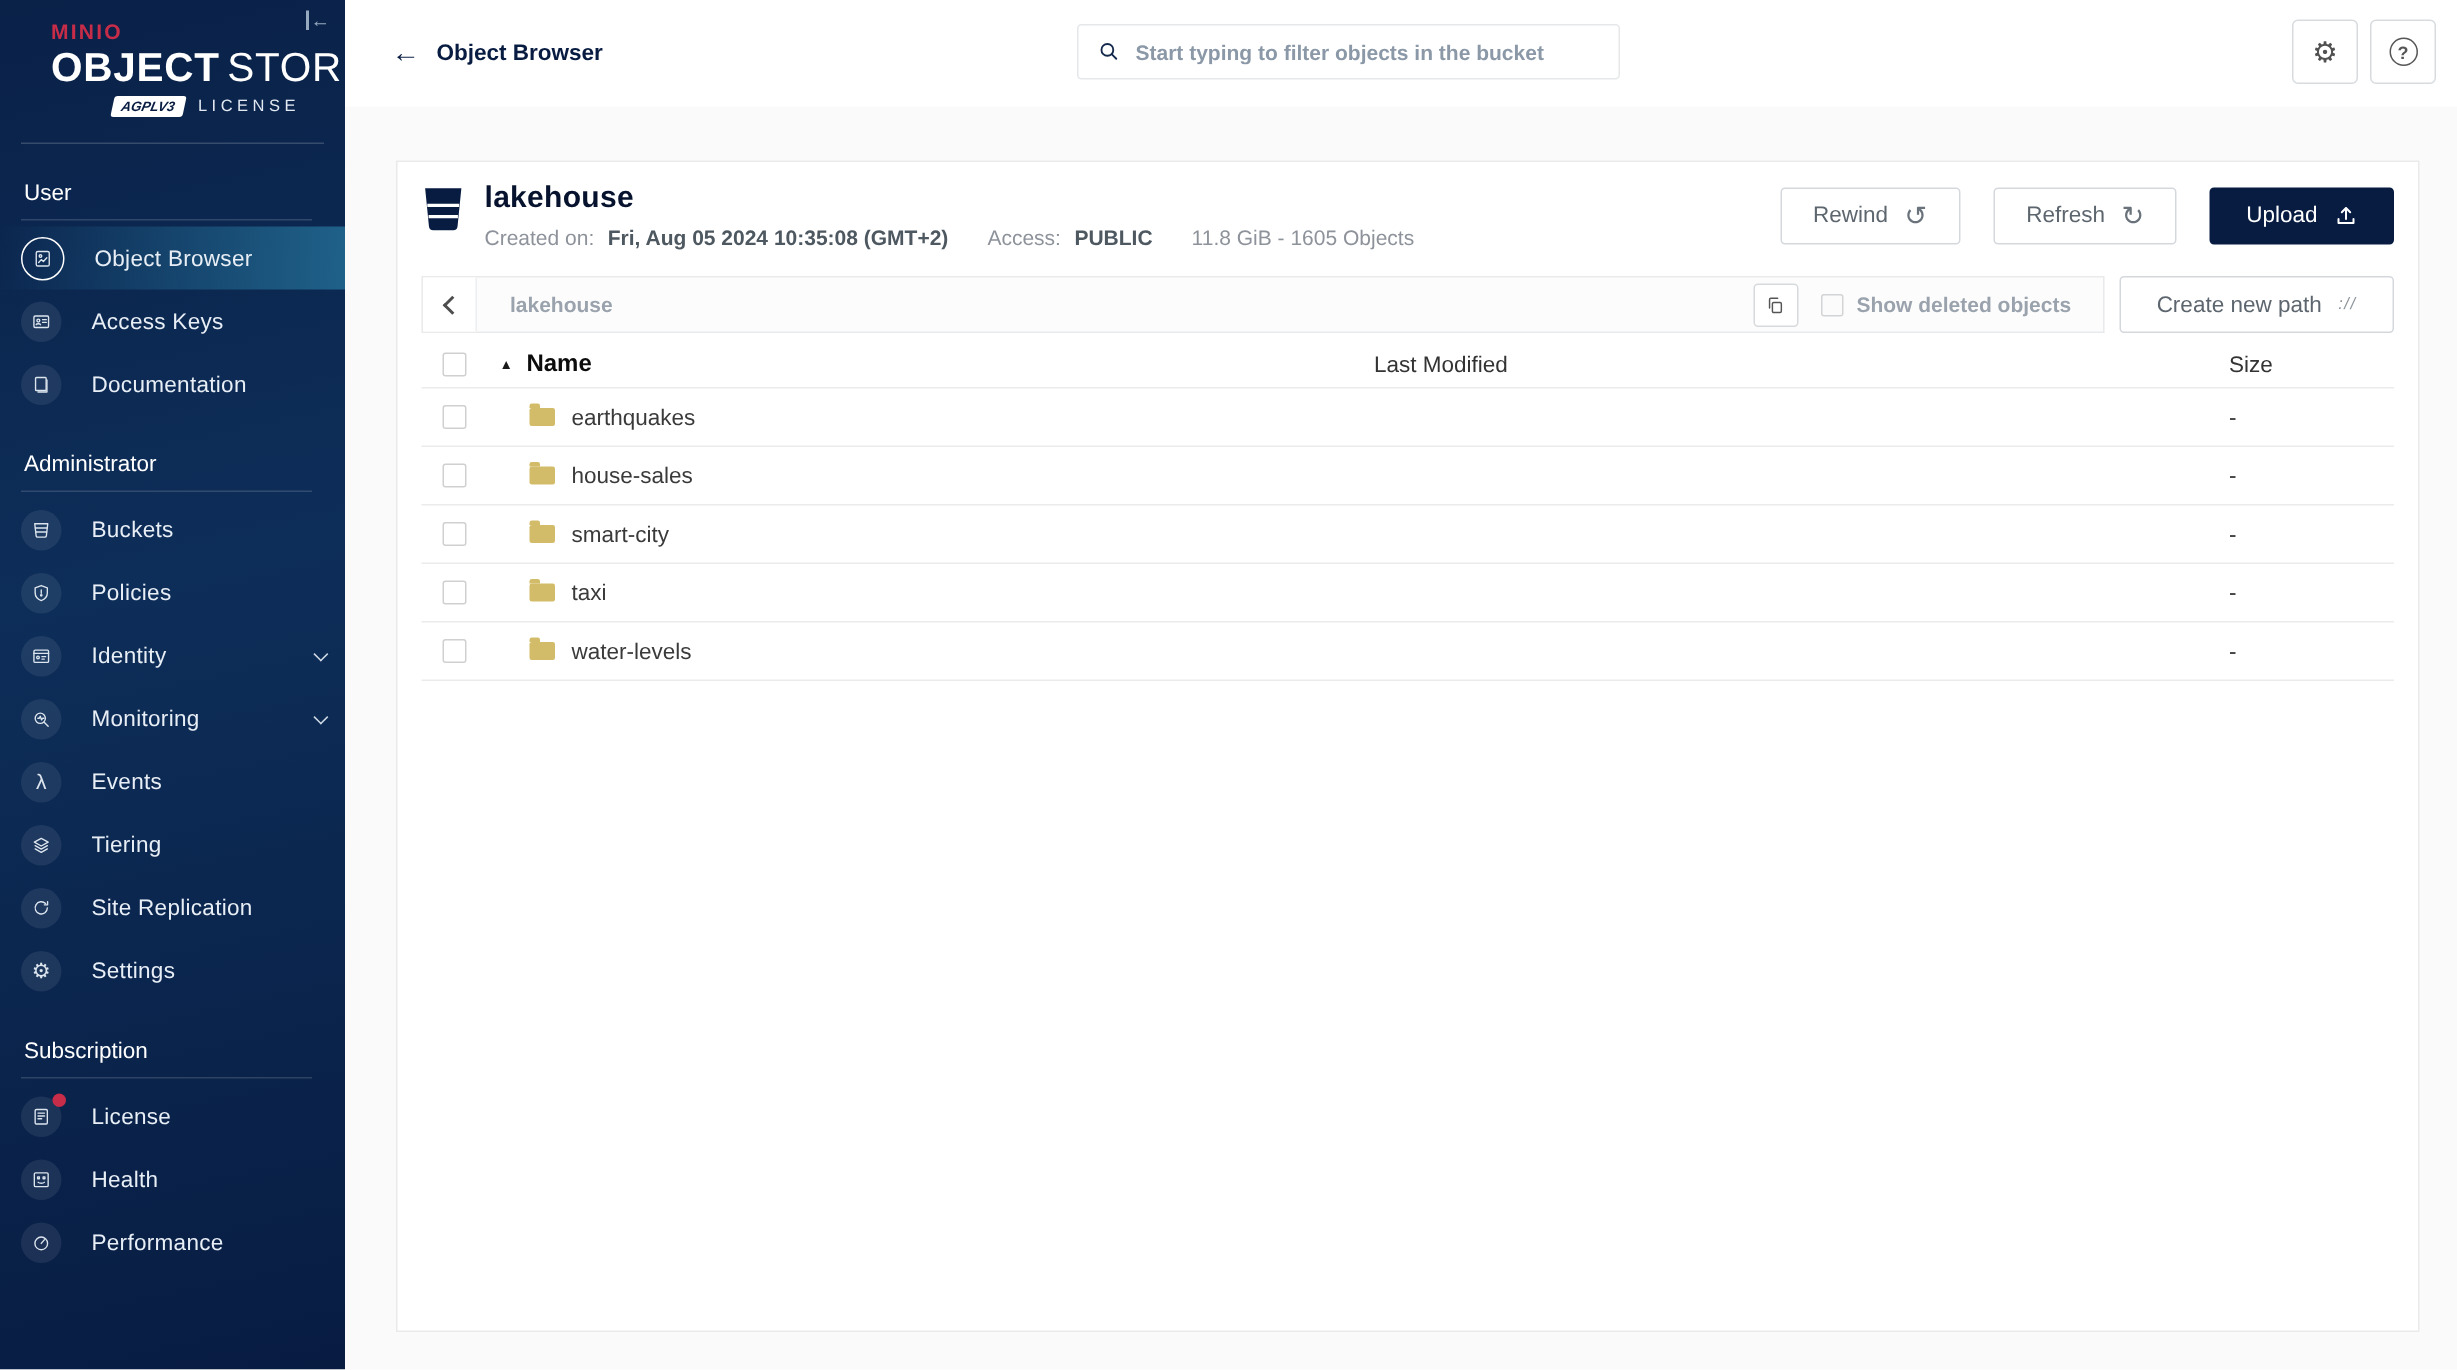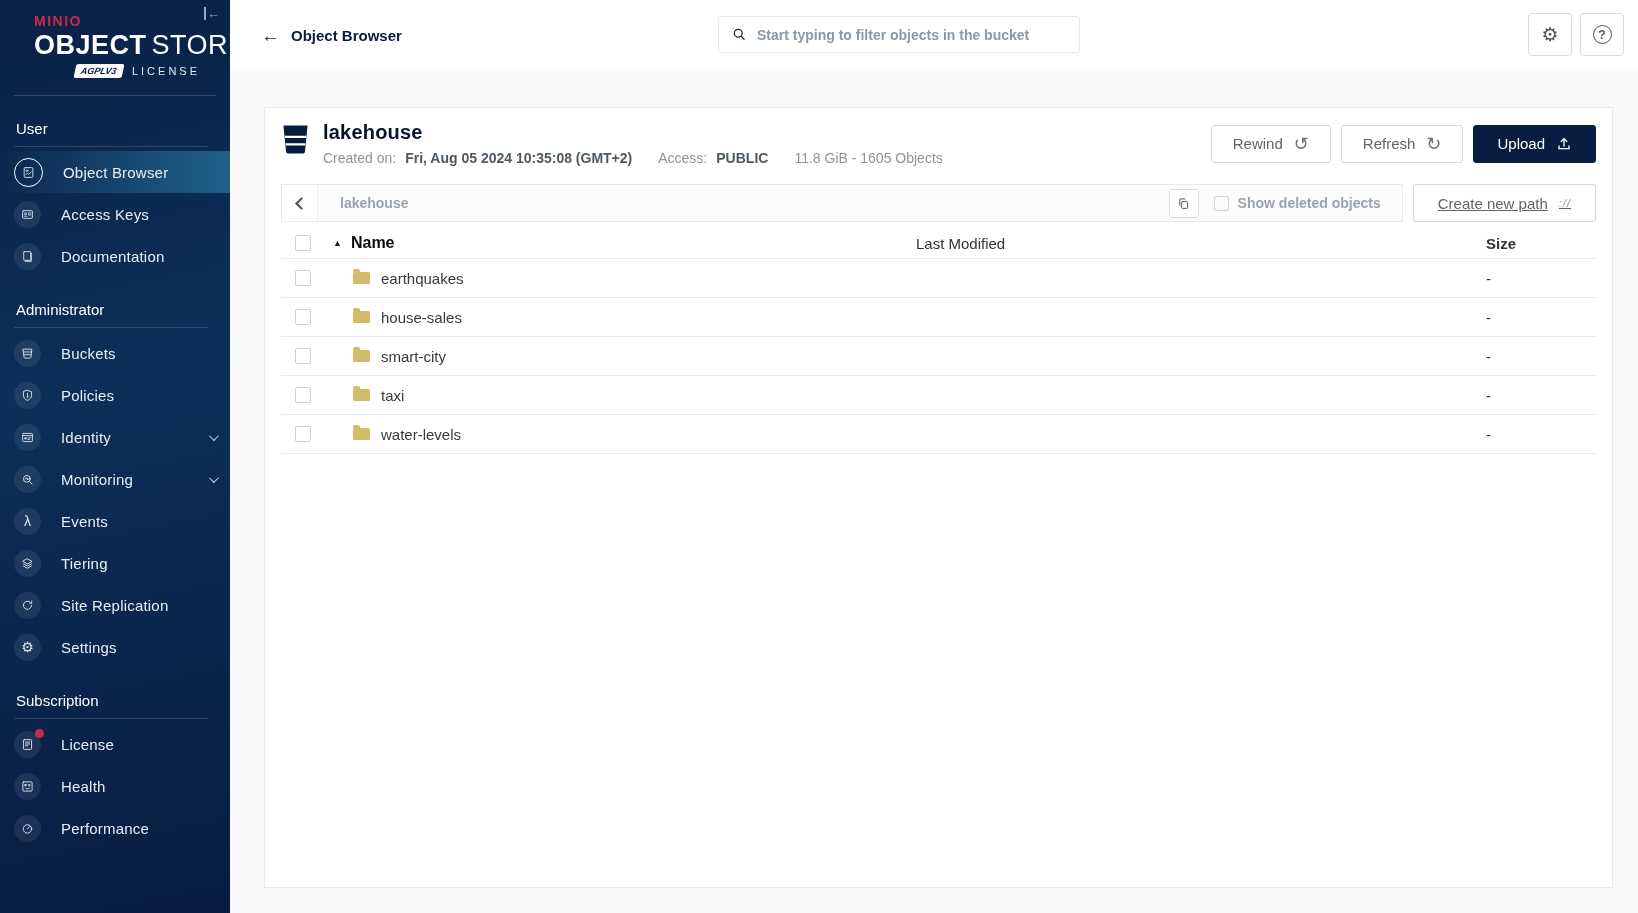--- a/index.html
+++ b/index.html
@@ -72,7 +72,7 @@
   .bh-meta { display:flex; align-items:flex-start; gap:9px; font-size:14px; color:#8e939b; margin-top:6px; }
   .bh-meta .mval { font-weight:bold; color:#4e5860; }
   .bh-meta .gap { width:8px; }
-  .bh-actions { margin-left:auto; display:flex; gap:10px; align-items:center; }
+  .bh-actions { margin-left:auto; display:flex; gap:22px; align-items:center; }
   .btn { height:38px; padding:0 21px; border:1px solid #d4d8dc; border-radius:3px; background:#fff;
     color:#5d666e; font-size:15px; display:inline-flex; align-items:center; gap:11px;
     cursor:pointer; font-family:inherit; white-space:nowrap; }

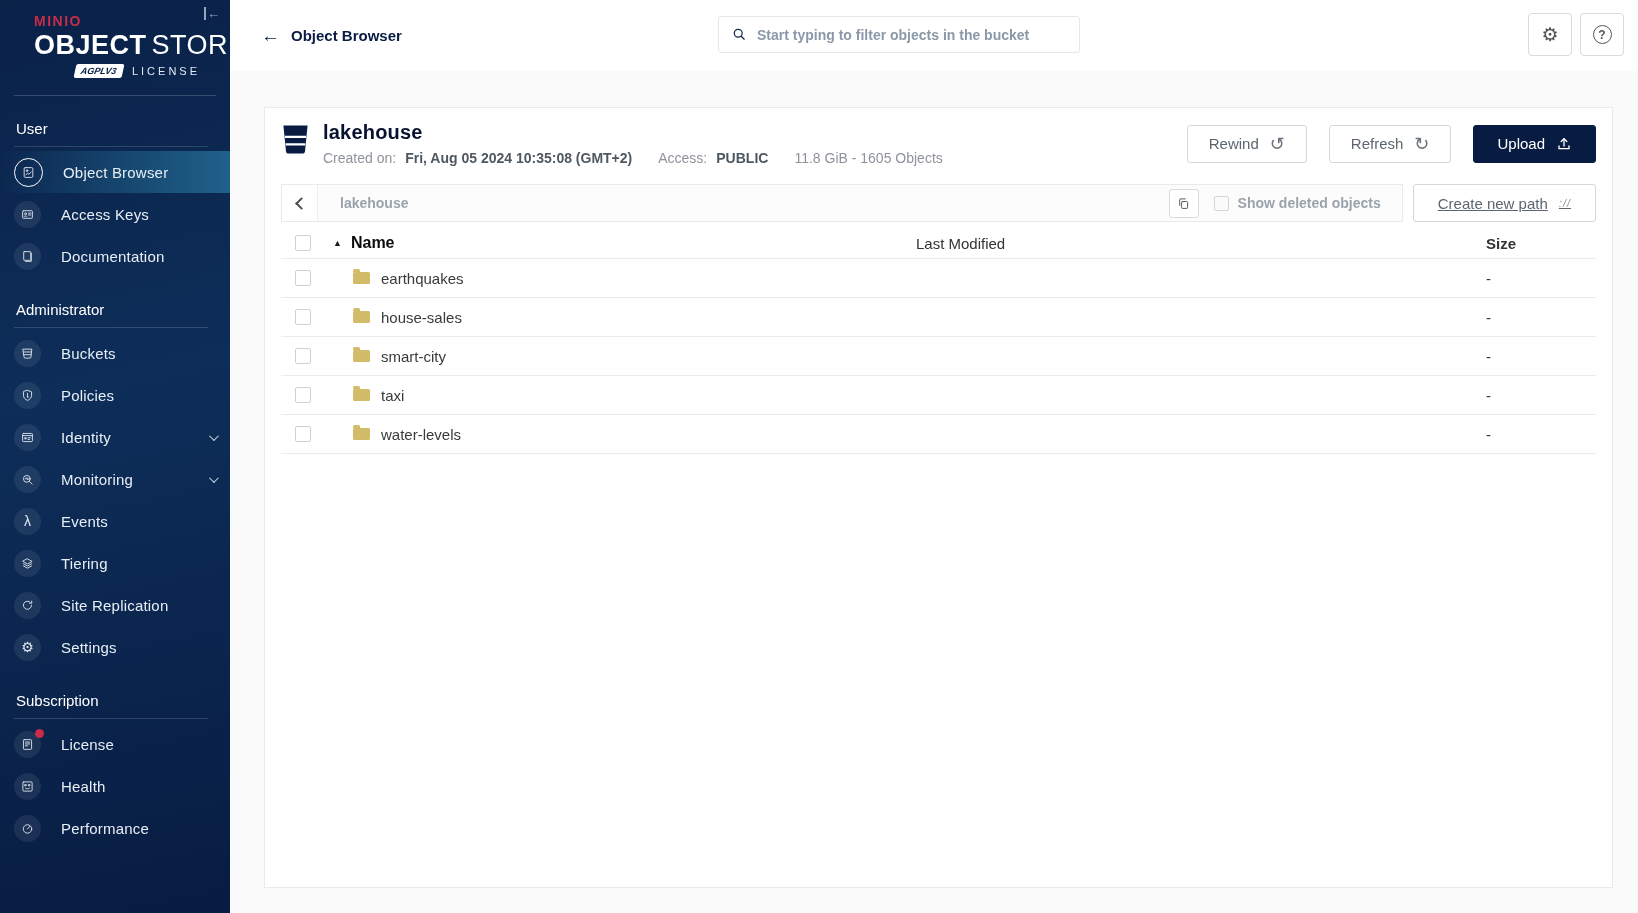--- a/index.html
+++ b/index.html
@@ -94,7 +94,7 @@
   .show-deleted { display:flex; align-items:center; gap:9px; margin-right:21px; cursor:pointer; }
   .checkbox { width:15px; height:15px; border:1px solid #d2d4d6; border-radius:2px; background:#fbfbfb; flex-shrink:0; }
   .sd-label { font-size:14px; font-weight:bold; color:#9aa3ad; white-space:nowrap; }
-  .create-path-btn { padding:0 24px;text-decoration:underline; }
+  .create-path-btn { padding:0 24px; }
   .cp-icon { font-size:11px; font-style:italic; color:#8b949b; letter-spacing:1px; }
 
   

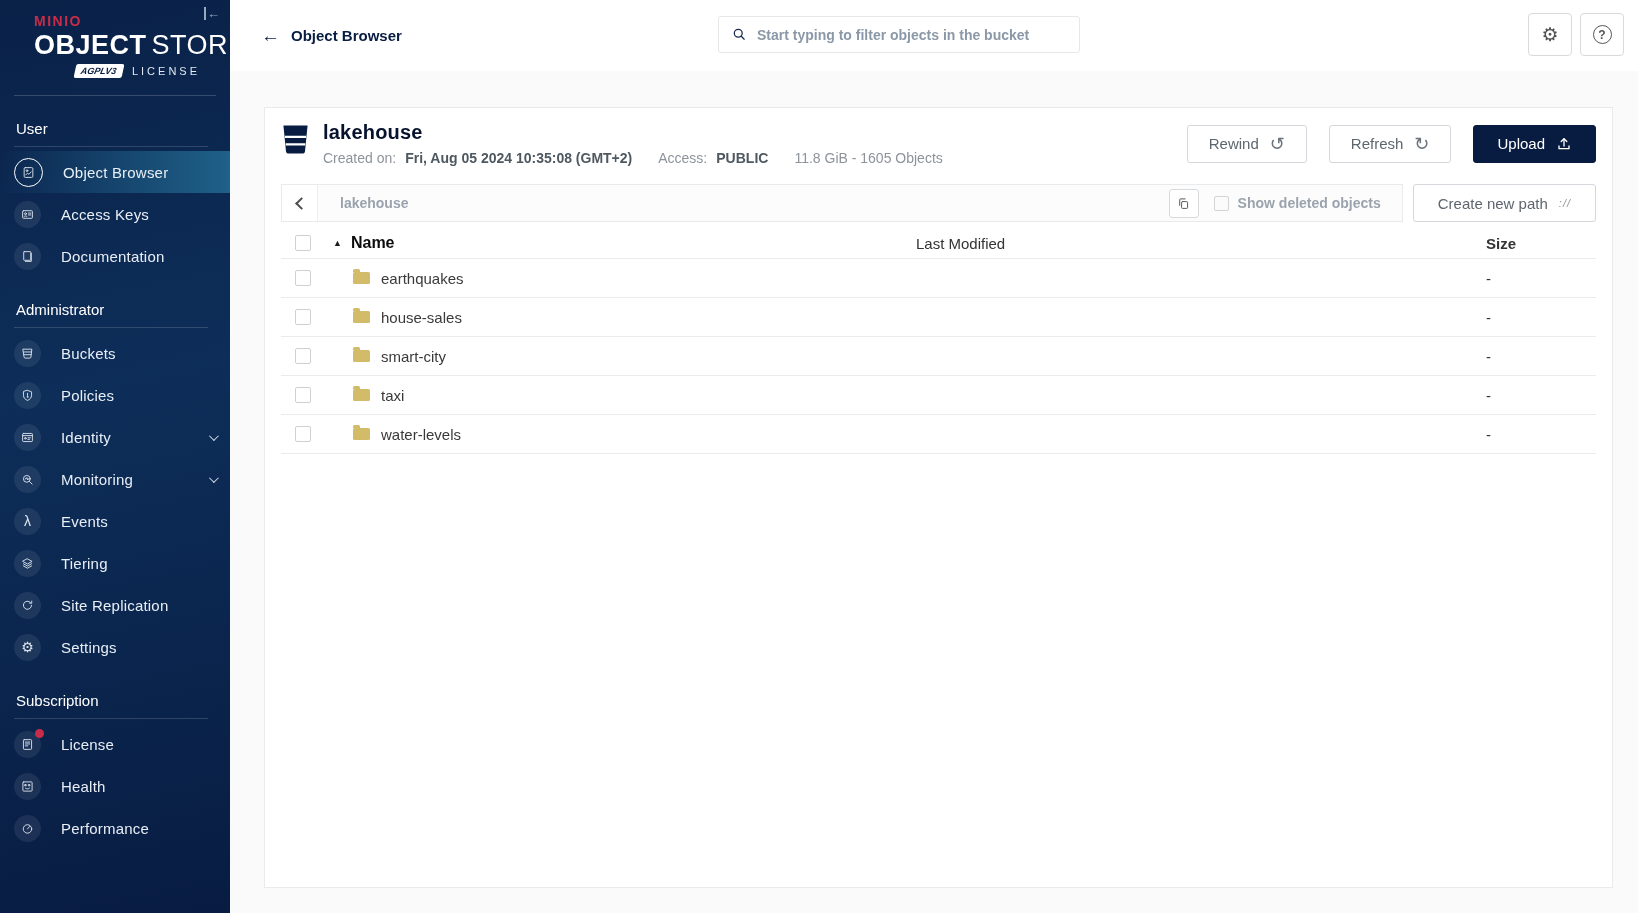--- a/index.html
+++ b/index.html
@@ -381,7 +381,7 @@
               <span>Name</span>
             </span>
             <span class="lm-cell" style="font-weight:normal;">Last Modified</span>
-            <span class="size-cell" style="font-weight:bold;">Size</span>
+            <span class="size-cell" style="font-weight:normal;">Size</span>
           </div>
 
           <div class="trow row">

